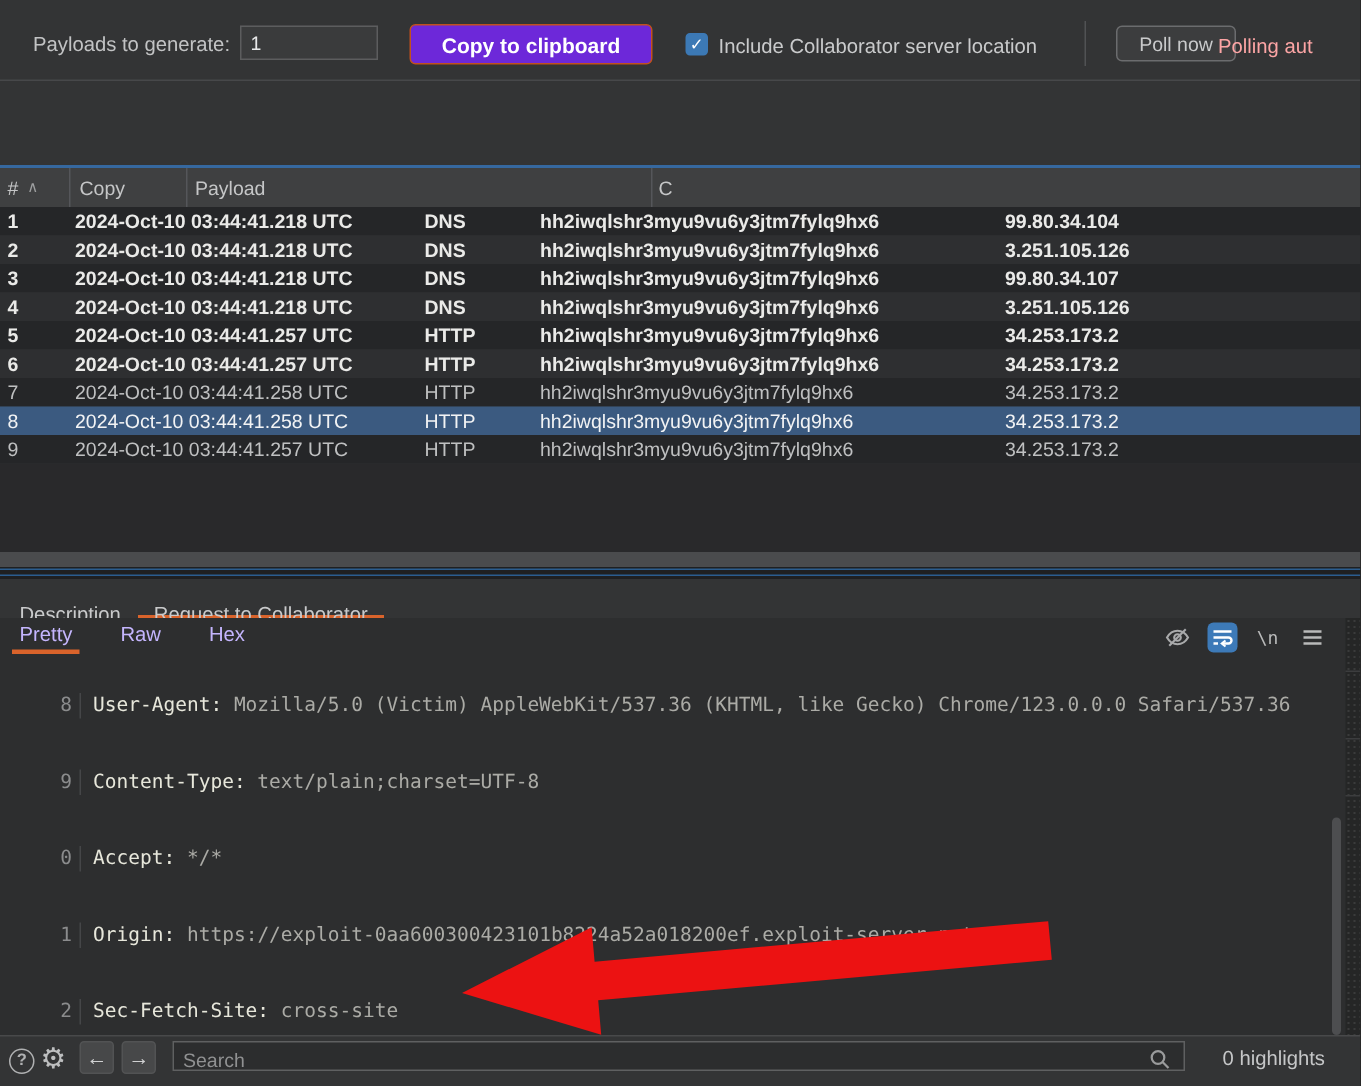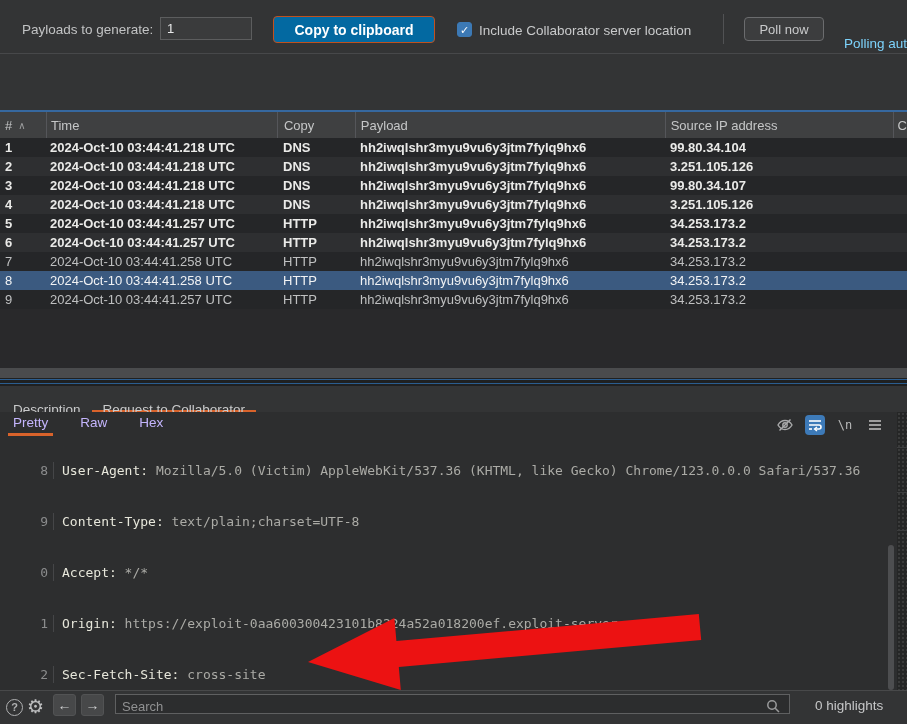--- a/index.html
+++ b/index.html
@@ -13,7 +13,7 @@
   .topbar { position:absolute; top:0; left:0; width:907px; height:54px; background:#333435; border-bottom:1px solid #47484a; }
   .payloads-label { position:absolute; left:22px; top:22px; color:#c2c3c4; font-size:13.5px; }
   .payloads-input { position:absolute; left:160px; top:17px; width:92px; height:23px; background:#3a3b3c; border:1px solid #5c5d5e; color:#e8e9ea; font-size:13px; padding-left:6px; font-family:"Liberation Sans",sans-serif; }
-  .copy-btn { position:absolute; left:273px; top:16px; width:162px; height:27px; background:#0369a1; border:1px solid #c1511e; border-radius:4px; color:#fff; font-weight:bold; font-size:14px; cursor:pointer; font-family:"Liberation Sans",sans-serif; }
+  .copy-btn { position:absolute; left:273px; top:16px; width:162px; height:27px; background:#6d28d9; border:1px solid #c1511e; border-radius:4px; color:#fff; font-weight:bold; font-size:14px; cursor:pointer; font-family:"Liberation Sans",sans-serif; }
   .cb-box { position:absolute; left:457px; top:22px; width:15px; height:15px; background:#3c79b5; border:1px solid #3c79b5; border-radius:3px; color:#fff; font-size:11px; line-height:14px; text-align:center; cursor:pointer; }
   .cb-label { position:absolute; left:479px; top:23px; color:#c9cacb; font-size:13.5px; }
   .top-divider { position:absolute; left:723px; top:14px; width:1px; height:30px; background:#515254; }

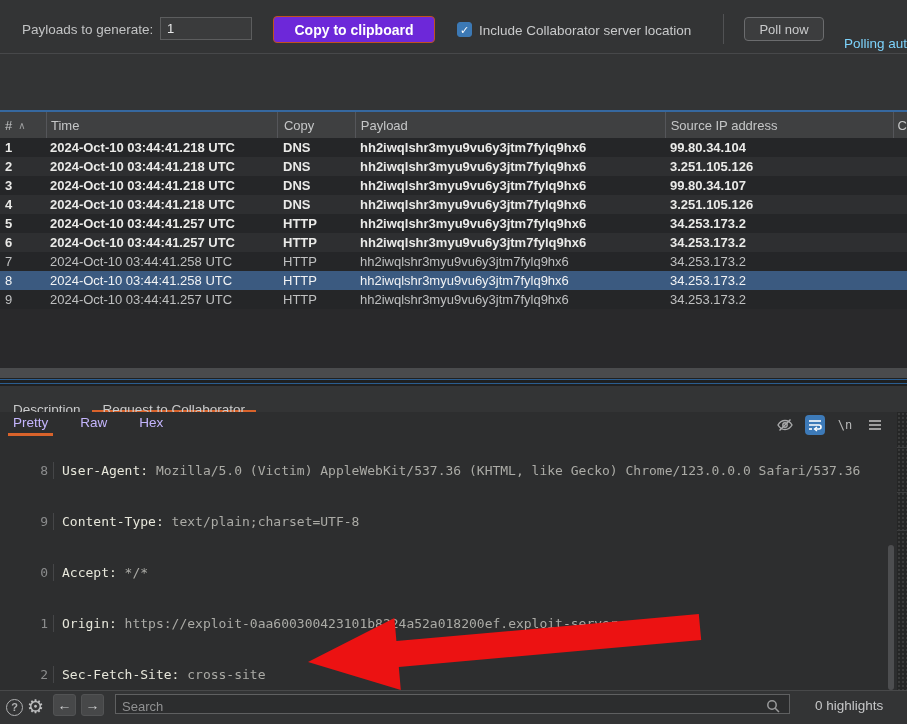--- a/index.html
+++ b/index.html
@@ -18,7 +18,7 @@
   .cb-label { position:absolute; left:479px; top:23px; color:#c9cacb; font-size:13.5px; }
   .top-divider { position:absolute; left:723px; top:14px; width:1px; height:30px; background:#515254; }
   .poll-btn { position:absolute; left:744px; top:17px; width:80px; height:24px; background:#3c3d3e; border:1px solid #6b6c6e; border-radius:4px; color:#c9cacb; font-size:13px; cursor:pointer; font-family:"Liberation Sans",sans-serif; }
-  .polling-text { position:absolute; left:844px; top:23px; color:#7dd3fc; font-size:13.5px; white-space:nowrap;margin-top:13px; }
+  .polling-text { position:absolute; left:812px; top:23px; color:#fca5a5; font-size:13.5px; white-space:nowrap; }
   
   .tbl-header { position:absolute; top:110px; left:0; width:907px; height:28px; background:#3f4041; border-top:2px solid #36689f; display:flex; align-items:center; color:#c5c6c7; }
   .tbl-header .cell { height:100%; display:flex; align-items:center; }

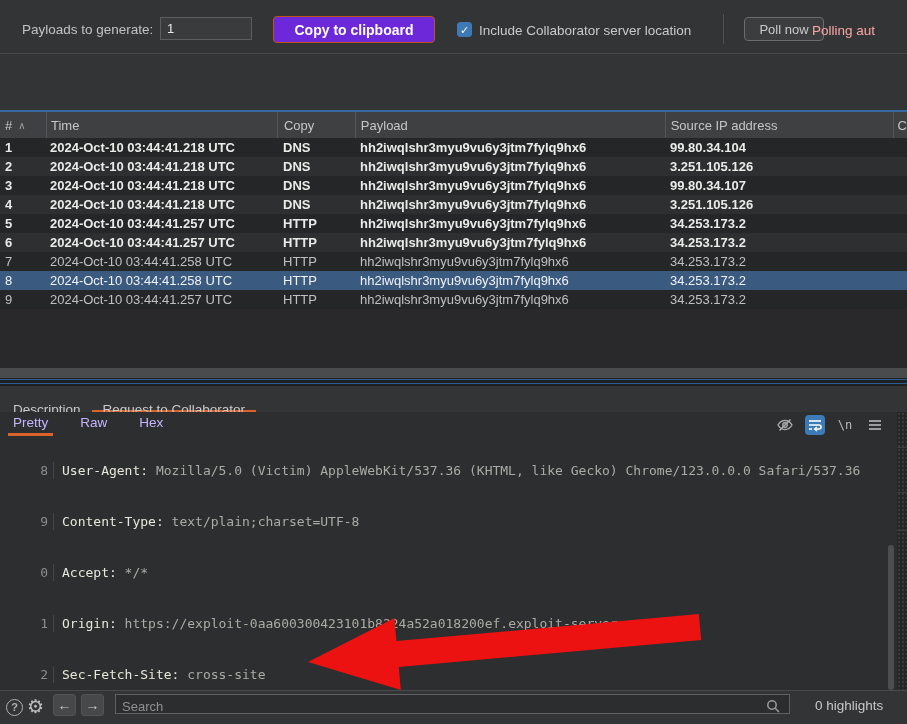--- a/index.html
+++ b/index.html
@@ -102,9 +102,6 @@
     <div class="cell c-num">
         <span>#</span>
         <span class="sort-caret">∧</span>
-      </div>
-    <div class="cell c-time">
-        <span>Time</span>
       </div>
     <div class="cell c-type">
         <span>Copy</span>

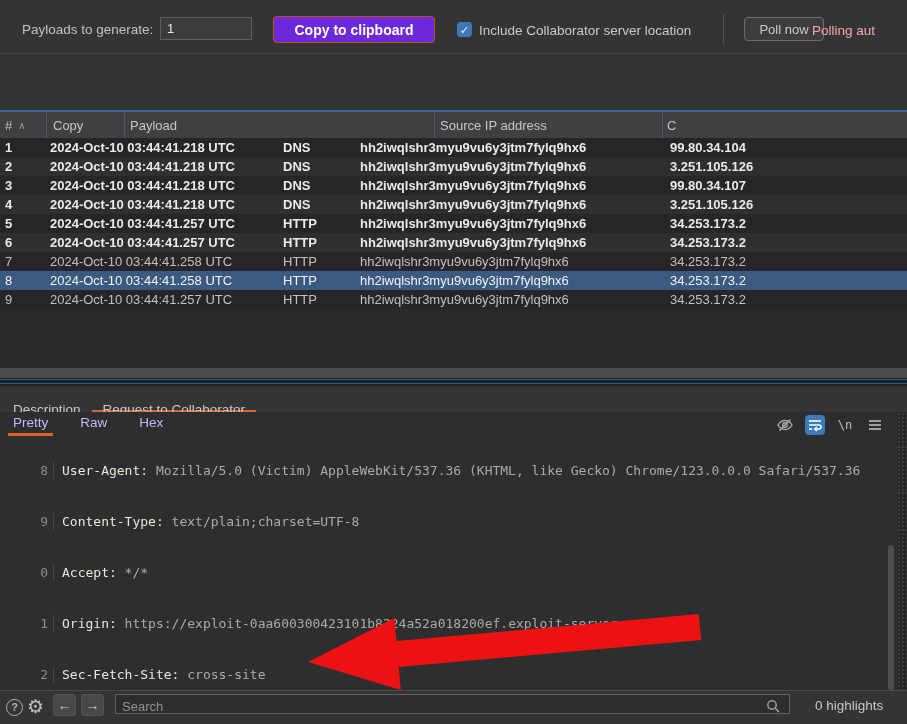--- a/index.html
+++ b/index.html
@@ -108,9 +108,6 @@
       </div>
     <div class="cell c-payload">
         <span>Payload</span>
-      </div>
-    <div class="cell c-ip">
-        <span>Source IP address</span>
       </div>
     <div class="cell c-comment">
         <span>C</span>

